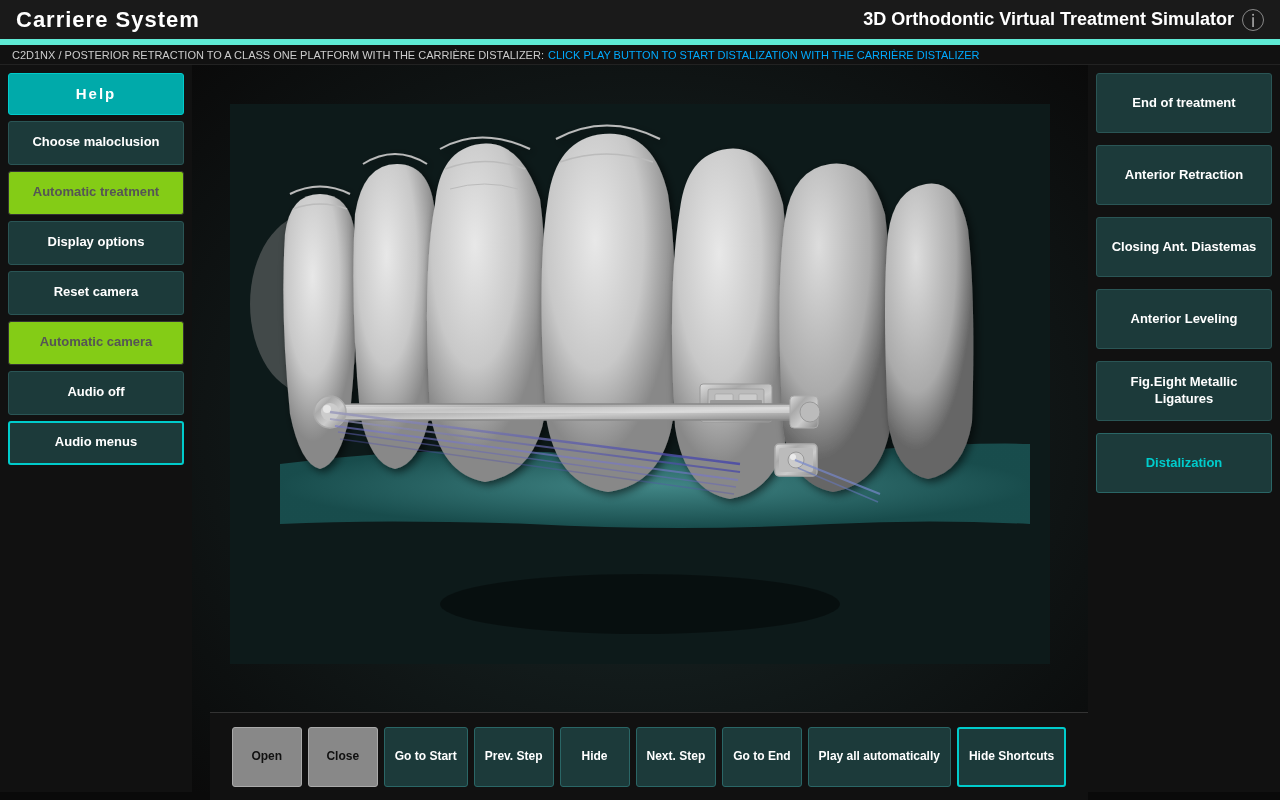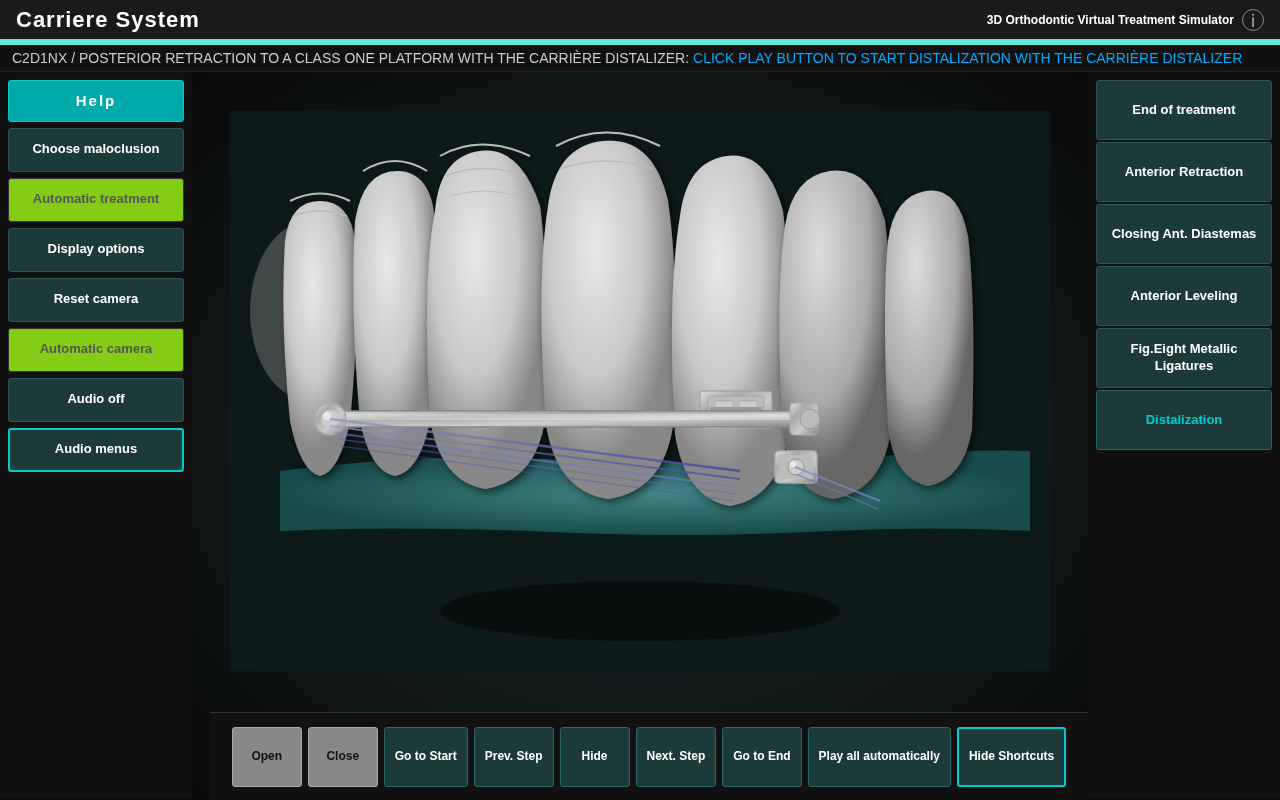--- a/index.html
+++ b/index.html
@@ -30,7 +30,7 @@
     }
     #header-subtitle {
       color: #fff;
-      font-size: 12px;
+      font-size: 18px;
       font-weight: bold;
     }
     #info-icon {

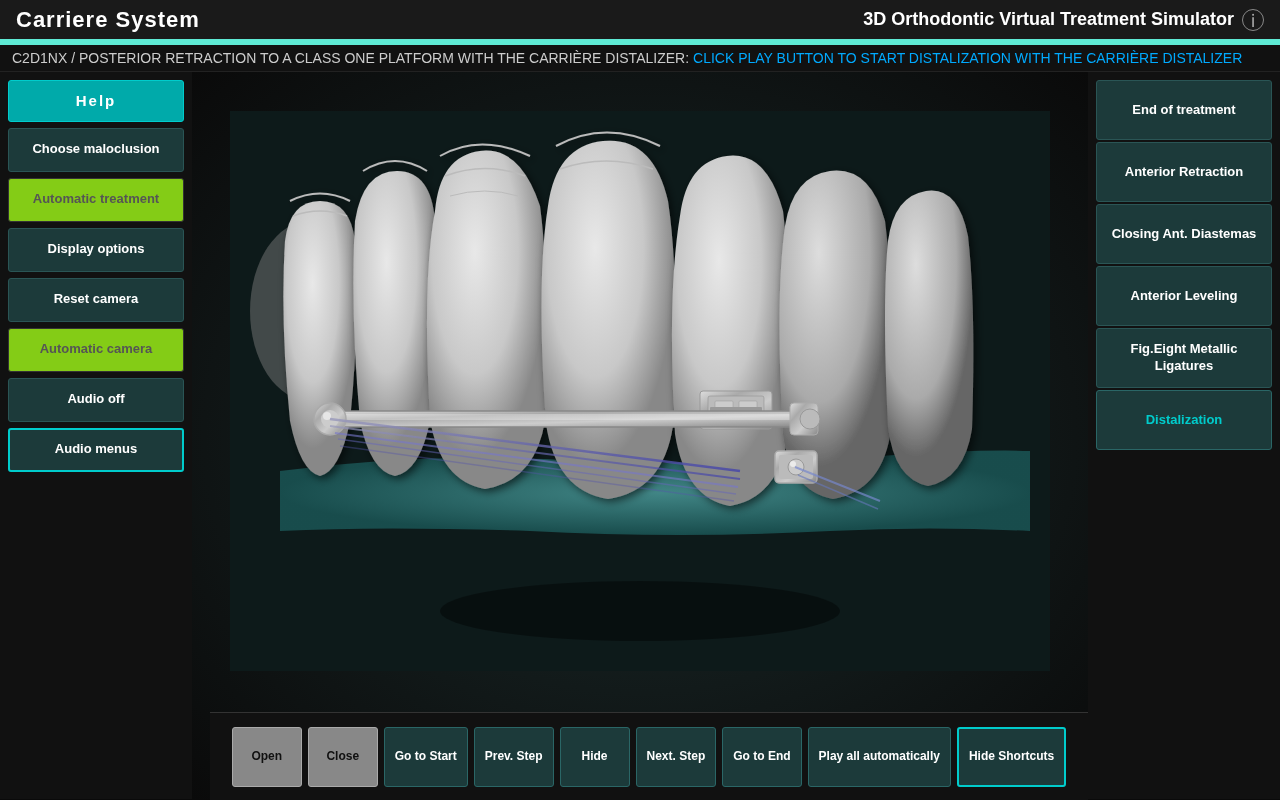--- a/index.html
+++ b/index.html
@@ -51,11 +51,11 @@
     #breadcrumb {
       background: #111;
       border-bottom: 1px solid #222;
-      height: 27px;
+      height: 20px;
       display: flex;
       align-items: center;
       padding: 0 12px;
-      font-size: 14px;
+      font-size: 11px;
     }
     #breadcrumb-static {
       color: #ccc;

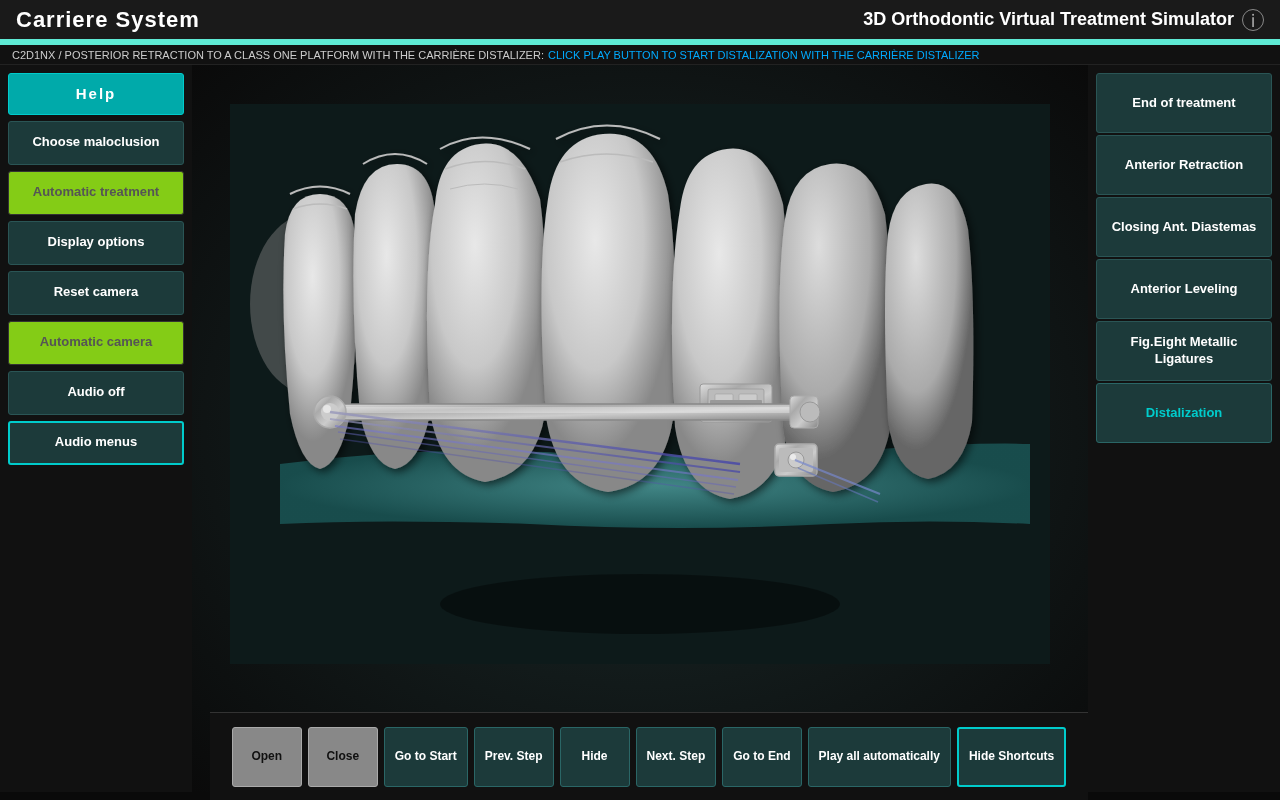--- a/index.html
+++ b/index.html
@@ -191,7 +191,7 @@
       display: flex;
       flex-direction: column;
       padding: 8px;
-      gap: 2px;
+      gap: 12px;
       z-index: 10;
       padding-bottom: 88px;
     }

